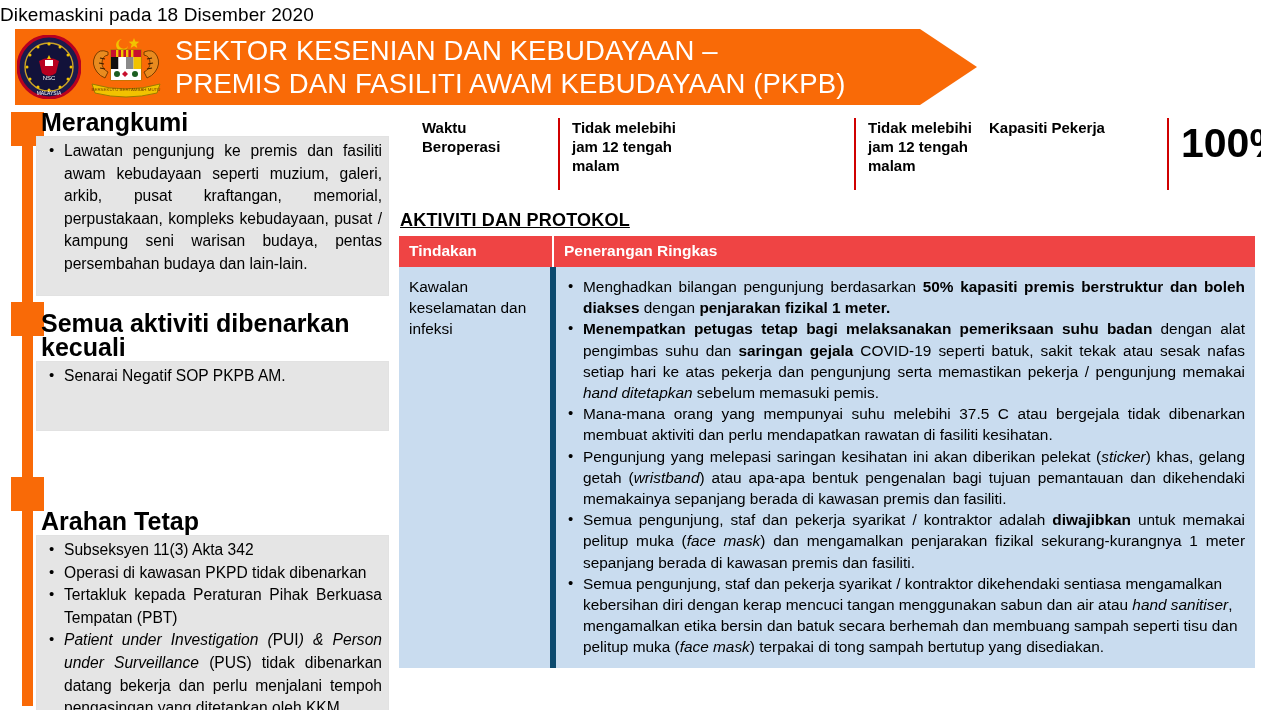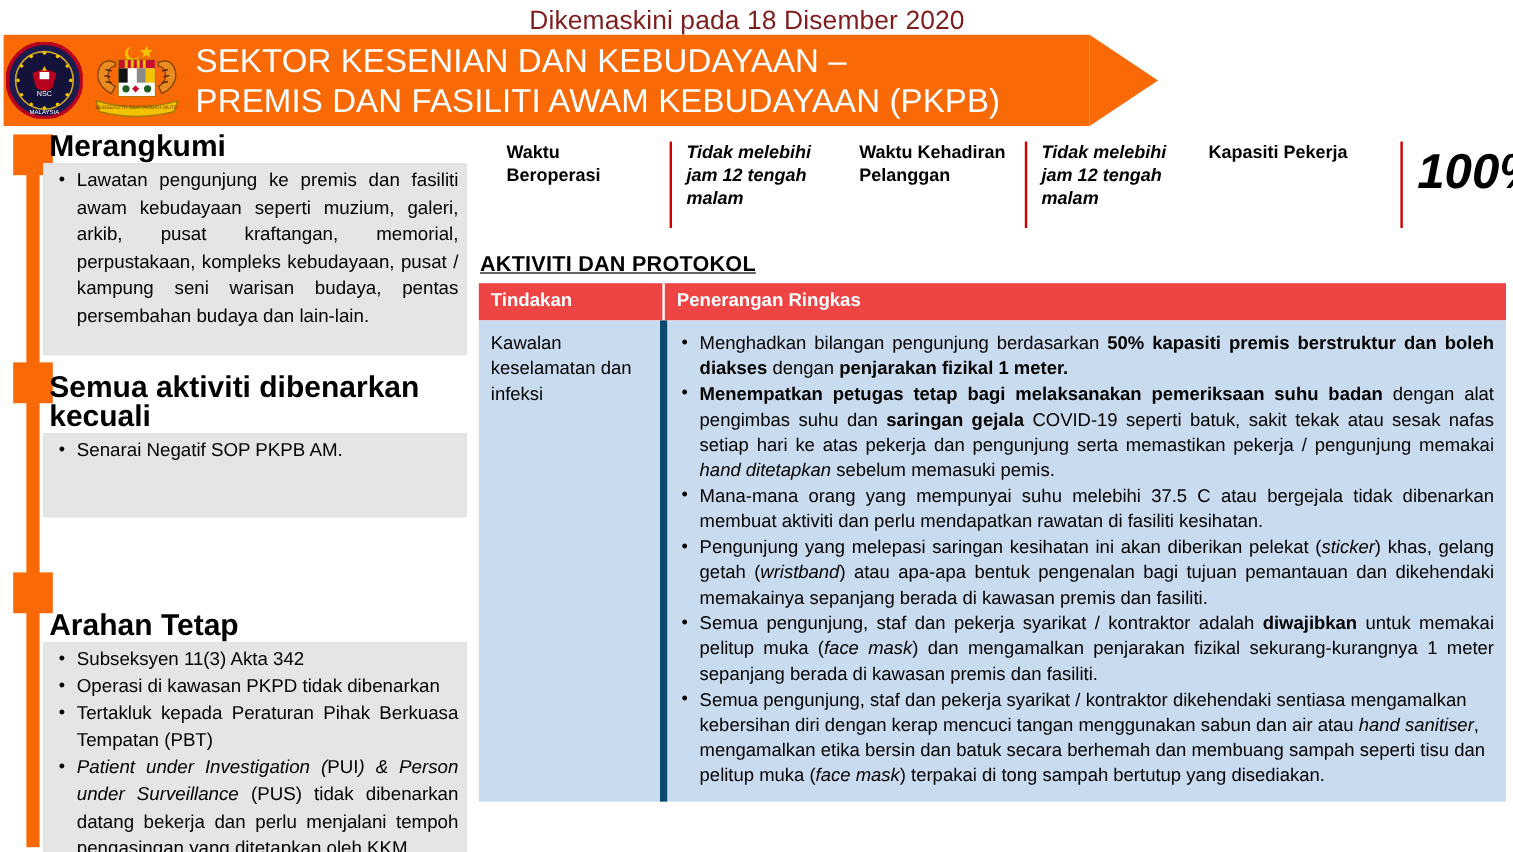--- a/index.html
+++ b/index.html
@@ -22,9 +22,9 @@
     top: 4px;
     left: 0;
     width: 1245px;
-    text-align: center;
-    font-size: 22px;
-    color: #7f1d1d;
+    text-align: left;
+    font-size: 19px;
+    color: #000000;
     letter-spacing: .1px;
   }
 

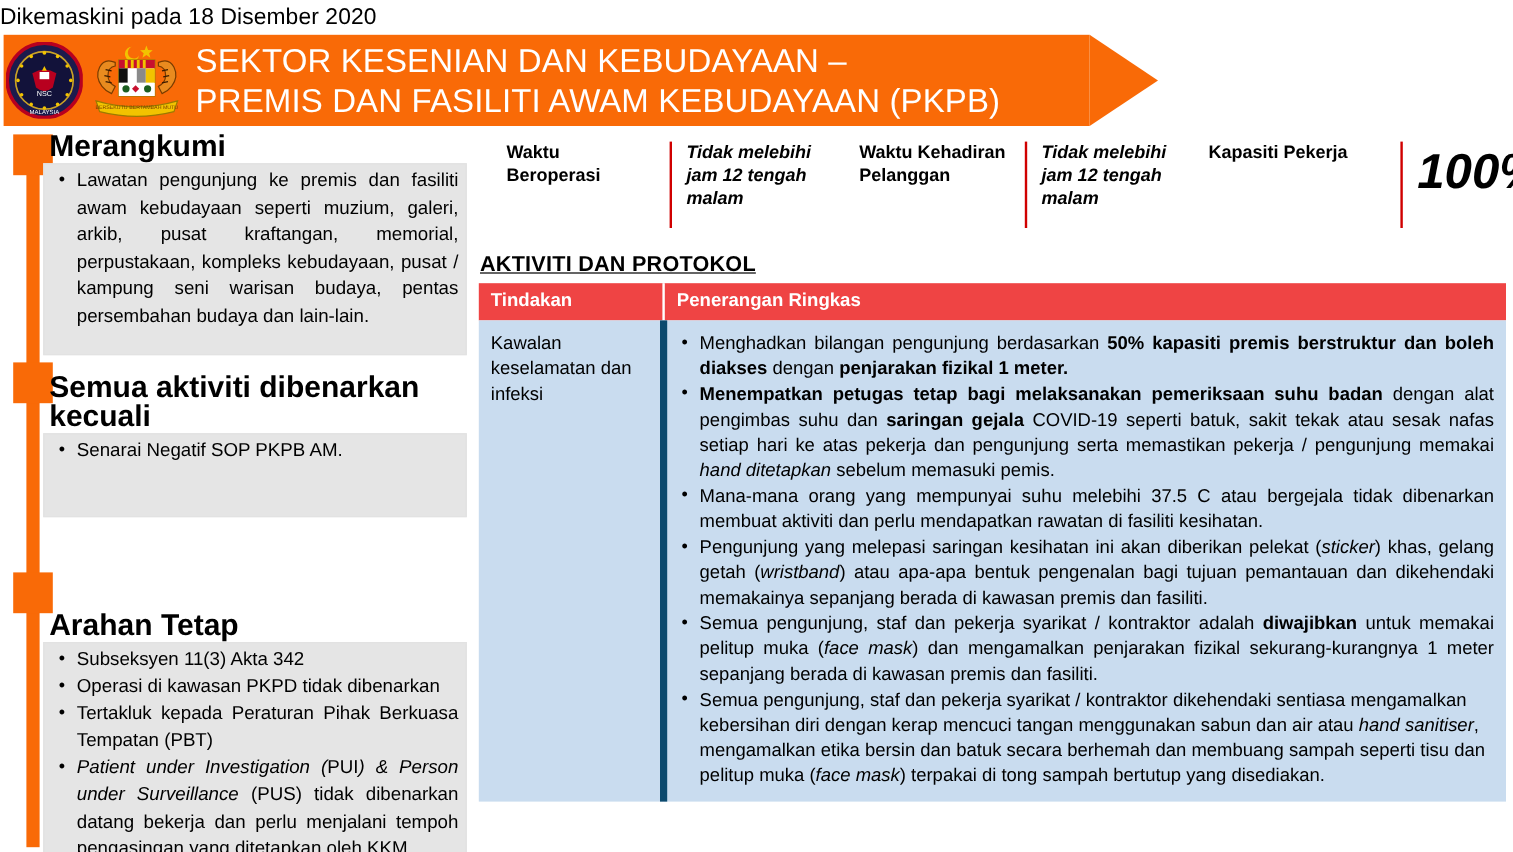--- a/index.html
+++ b/index.html
@@ -32,7 +32,7 @@
   .header-band {
     position: absolute;
     top: 29px;
-    left: 3px;
+    left: 15px;
     width: 962px;
     height: 76px;
   }

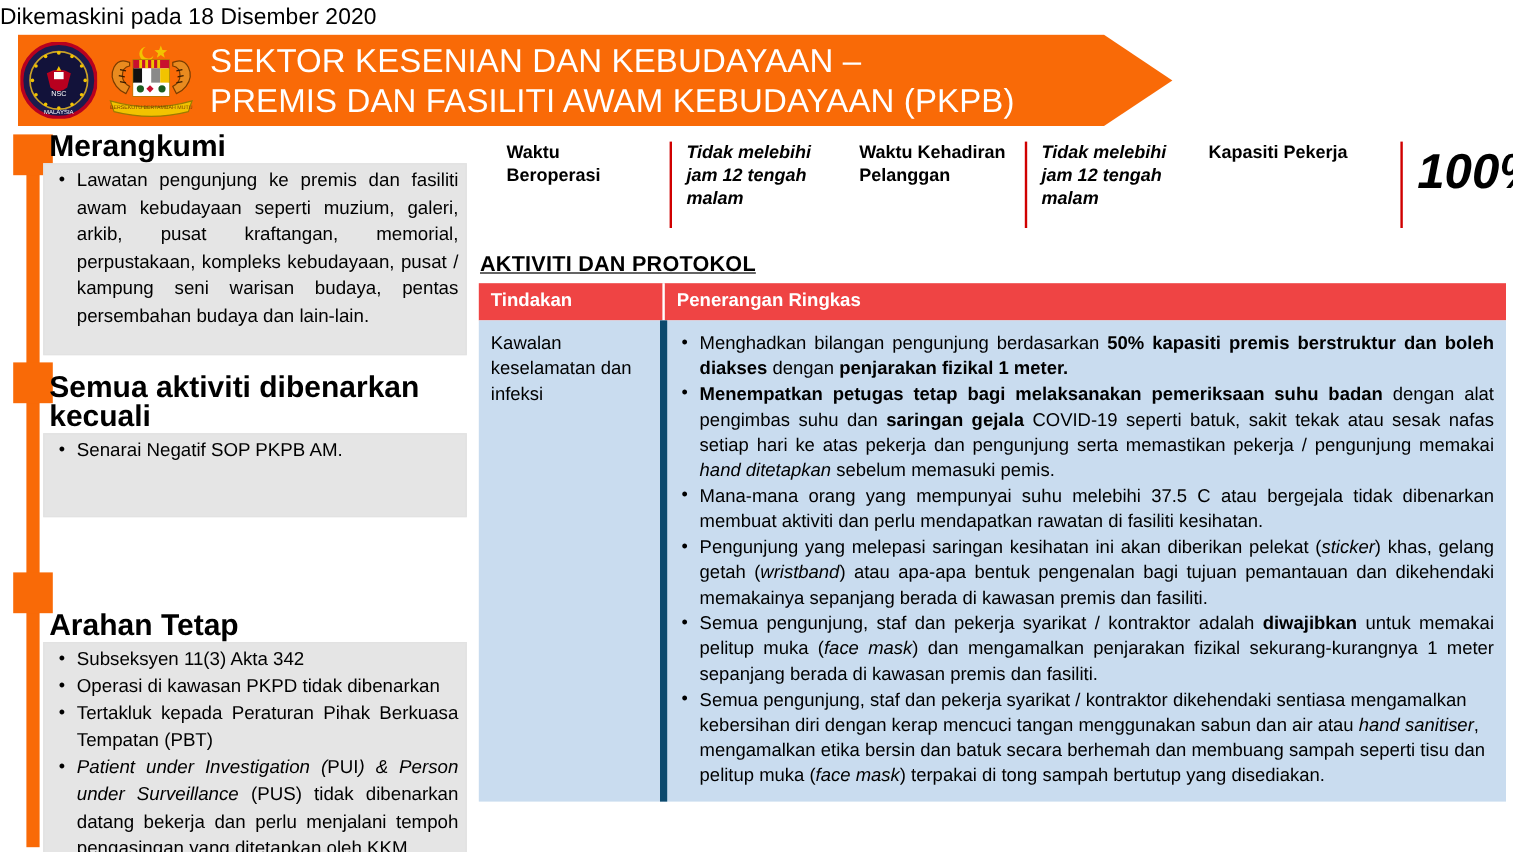--- a/index.html
+++ b/index.html
@@ -161,7 +161,7 @@
     height: 72px;
     box-sizing: border-box;
   }
-  .stat-cell.with-rule { border-left: 2px solid #D00000; padding-left: 12px; font-style: italic; }
+  .stat-cell.with-rule { border-left: 2px solid #D00000; padding-left: 12px; }
   .stat-label {
     font-size: 15px;
     font-weight: bold;

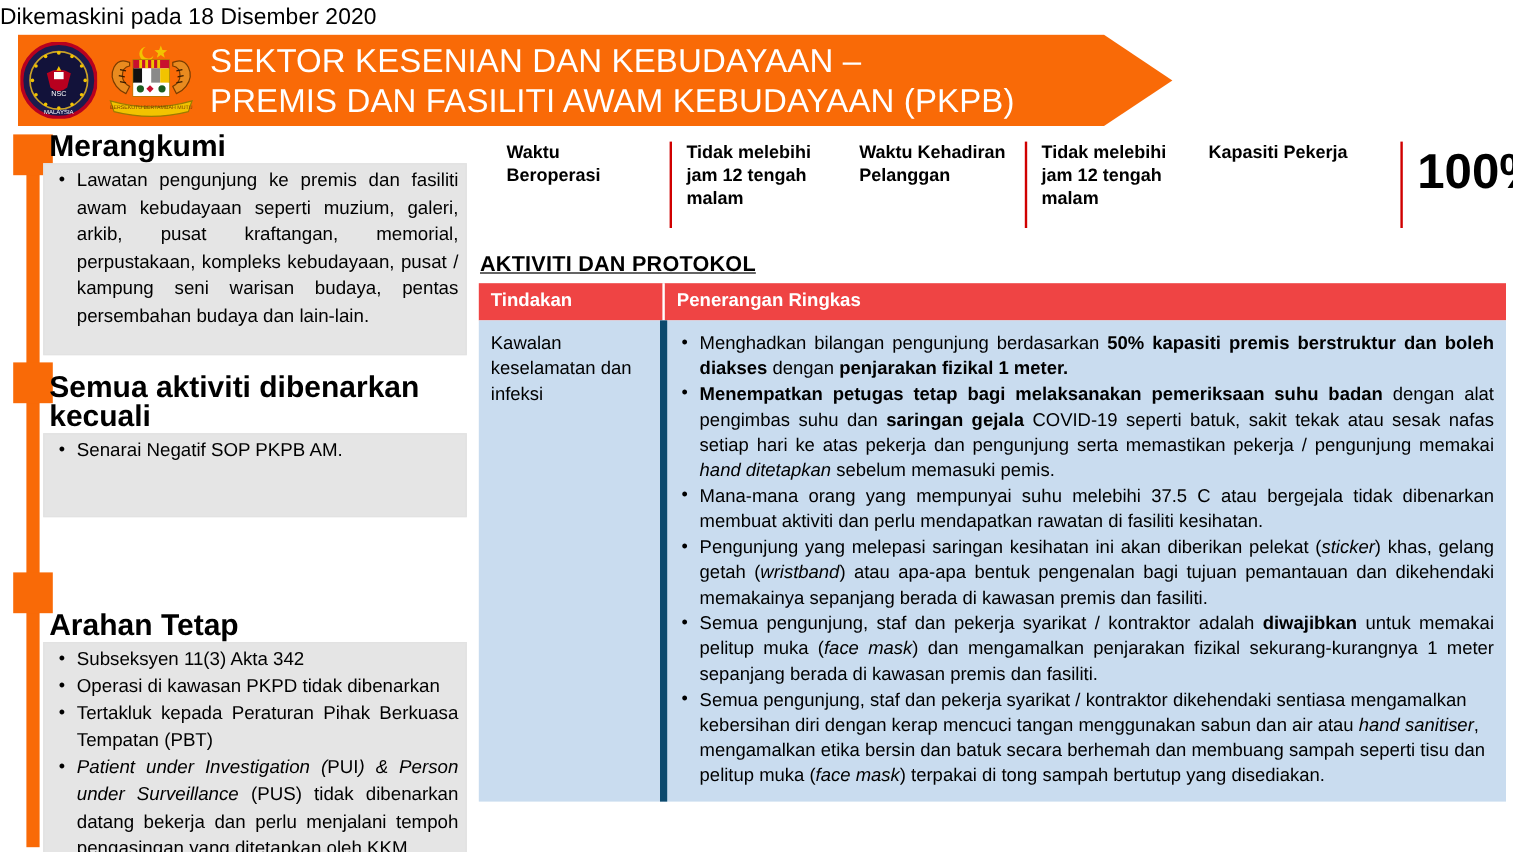--- a/index.html
+++ b/index.html
@@ -366,10 +366,6 @@
     <div class="stat-label" style="white-space:pre-line;">Tidak melebihi
 jam 12 tengah
 malam</div>
-  </div>
-  <div class="stat-cell" style="left:294px;width:150px;">
-    <div class="stat-label" style="white-space:pre-line;">Waktu Kehadiran
-Pelanggan</div>
   </div>
   <div class="stat-cell with-rule" style="left:432px;width:150px;">
     <div class="stat-label" style="white-space:pre-line;">Tidak melebihi

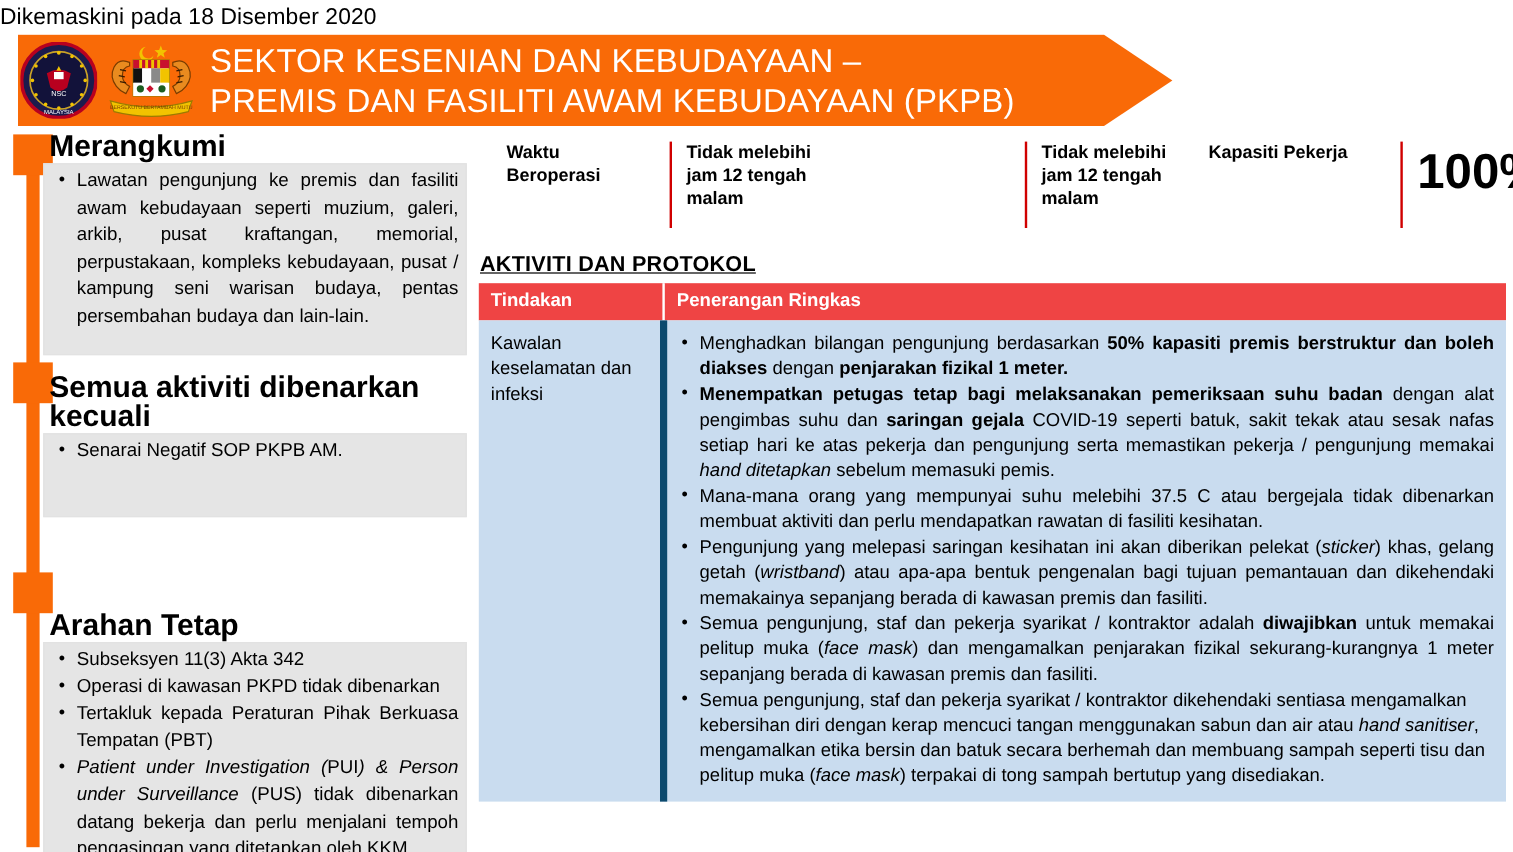--- a/index.html
+++ b/index.html
@@ -372,7 +372,7 @@
 jam 12 tengah
 malam</div>
   </div>
-  <div class="stat-cell" style="left:585px;width:160px;">
+  <div class="stat-cell" style="left:567px;width:160px;">
     <div class="stat-label" style="white-space:pre-line;">Kapasiti  Pekerja</div>
   </div>
   <div class="stat-cell with-rule" style="left:745px;width:115px;">

